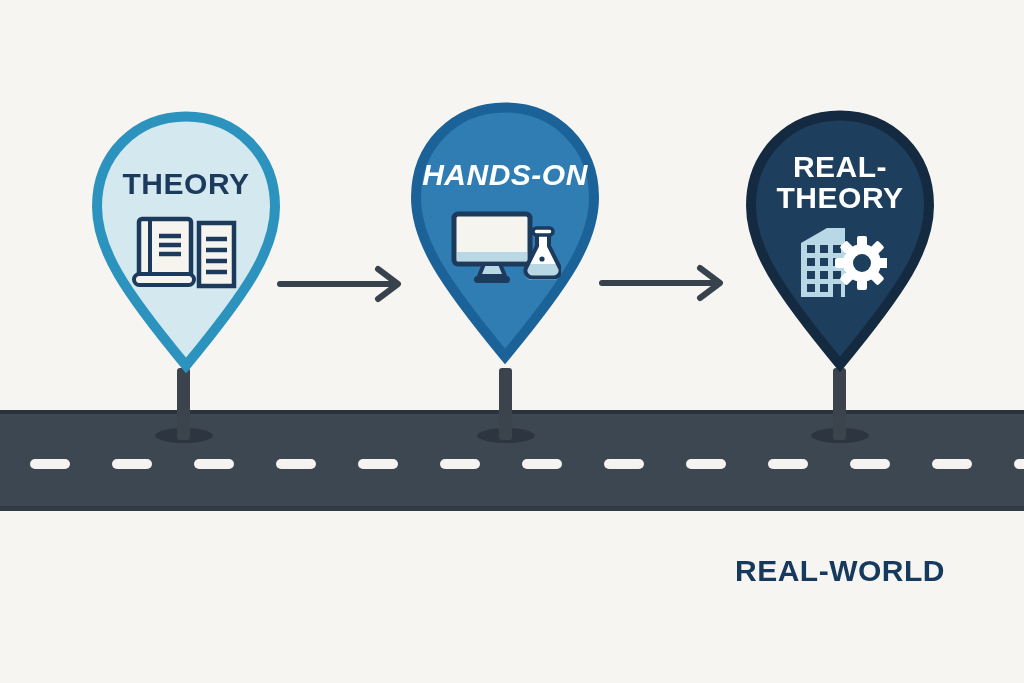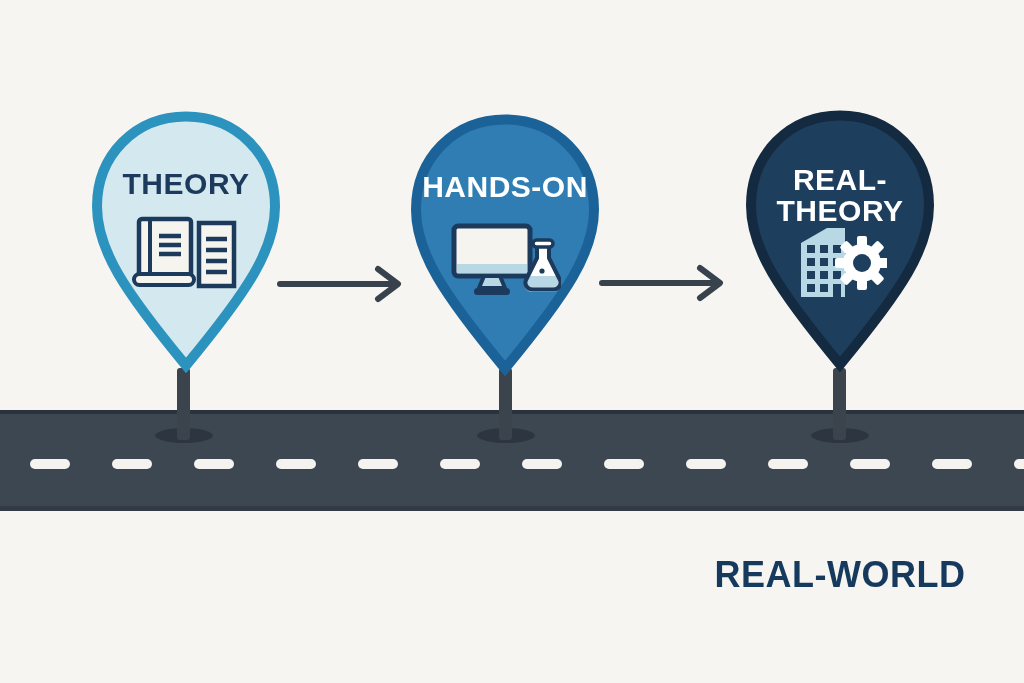--- a/index.html
+++ b/index.html
@@ -50,7 +50,7 @@
   
   .pin{position:absolute;width:190px;height:263px;z-index:4;}
   .pin.pin1{left:91px;top:110px;}
-  .pin.pin2{left:410px;top:113px;}
+  .pin.pin2{left:410px;top:101px;font-style:italic;}
   .pin.pin3{left:745px;top:109px;}
   .balloon{position:absolute;left:0;top:0;width:190px;height:263px;}
   .pin1 .balloon path{fill:var(--pin1_fill,#d3e8ef);stroke:var(--pin1_border,#2b93bd);}

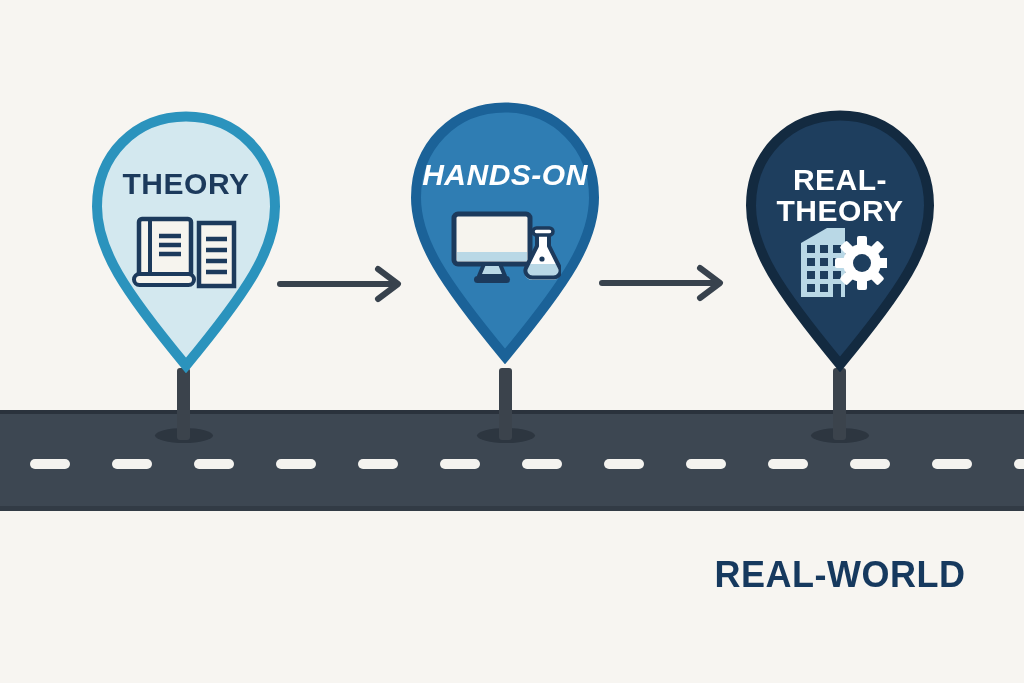--- a/index.html
+++ b/index.html
@@ -64,7 +64,7 @@
   .pin-label span{display:block;}
   .pin1 .pin-label{color:var(--navy,#16395c);}
   .pin2 .pin-label,.pin3 .pin-label{color:var(--white,#ffffff);}
-  .pin3 .pin-label{top:55px;}
+  .pin3 .pin-label{top:42px;}
   .pin-icon{position:absolute;left:50%;transform:translateX(-50%);}
   .pin1 .pin-icon{top:104px;}
   .pin2 .pin-icon{top:108px;}

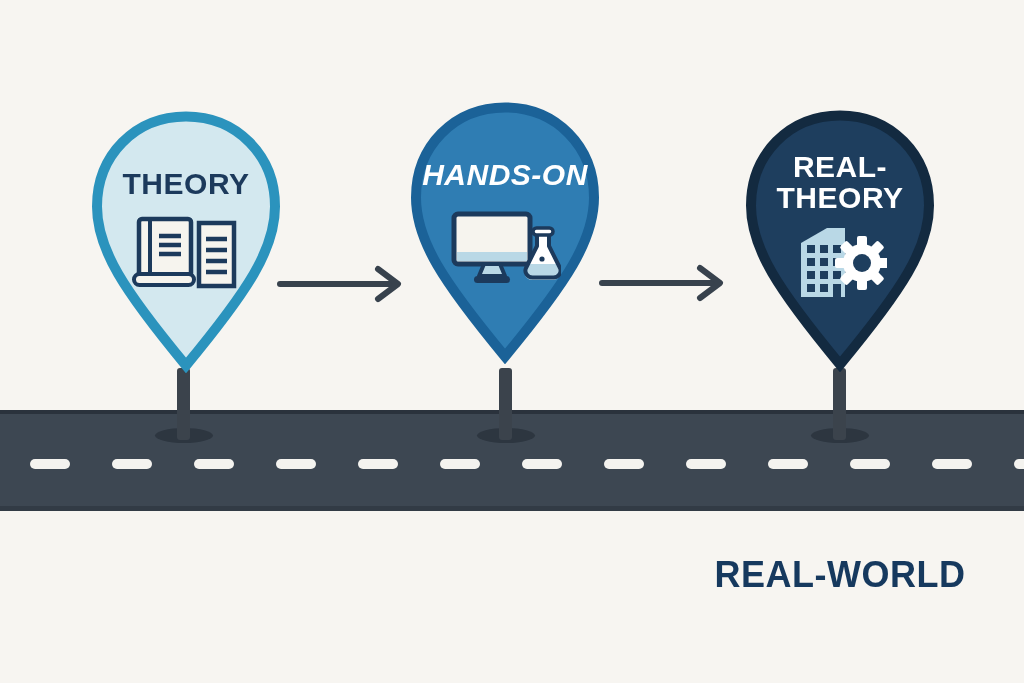--- a/index.html
+++ b/index.html
@@ -89,7 +89,7 @@
   
   .caption{
     position:absolute;left:690px;top:554px;width:300px;
-    text-align:center;font-weight:700;font-size:36px;
+    text-align:center;font-weight:700;font-size:30px;
     letter-spacing:.5px;
     color:var(--caption,#16395e);
     z-index:2;

